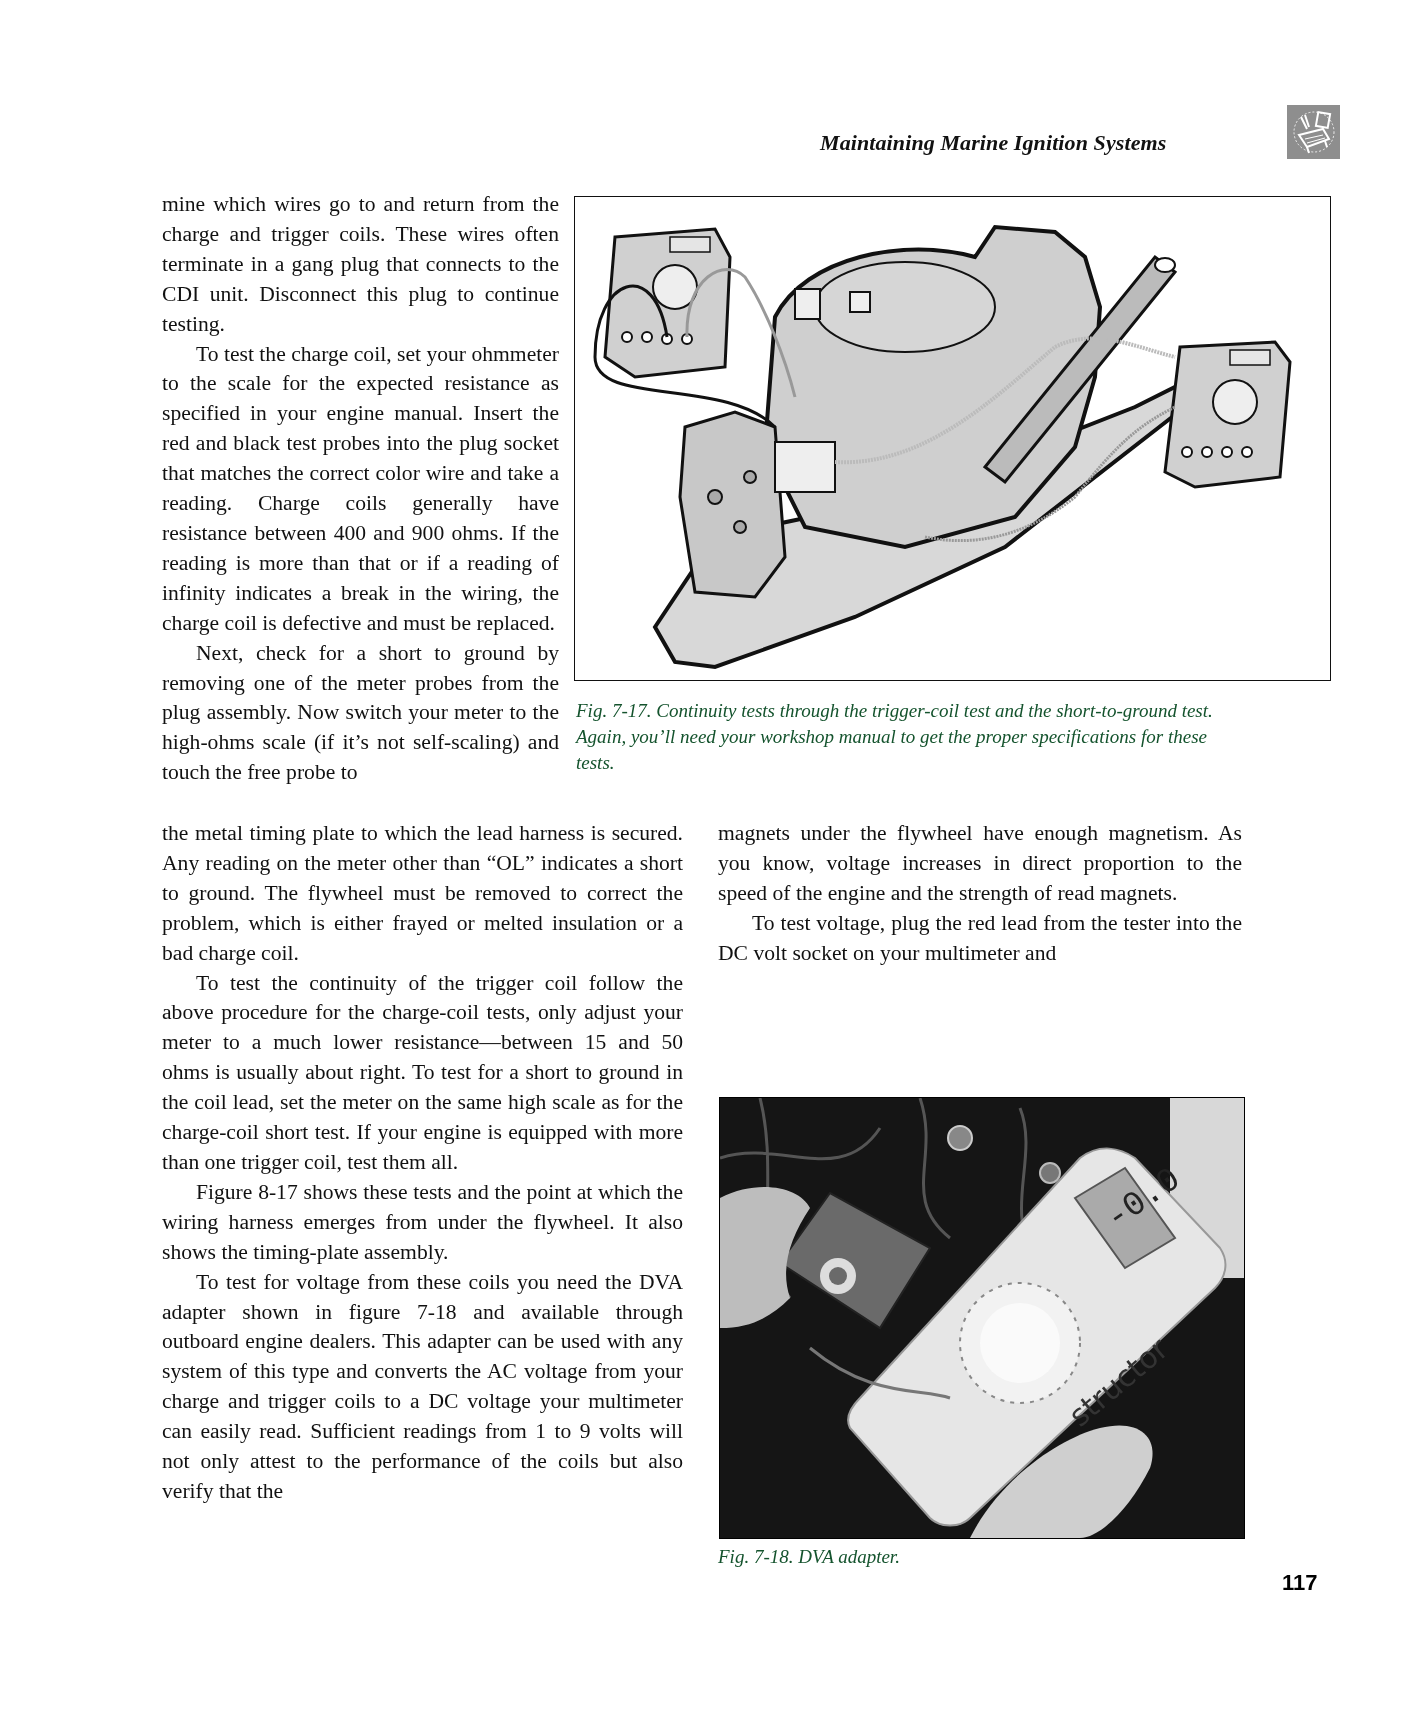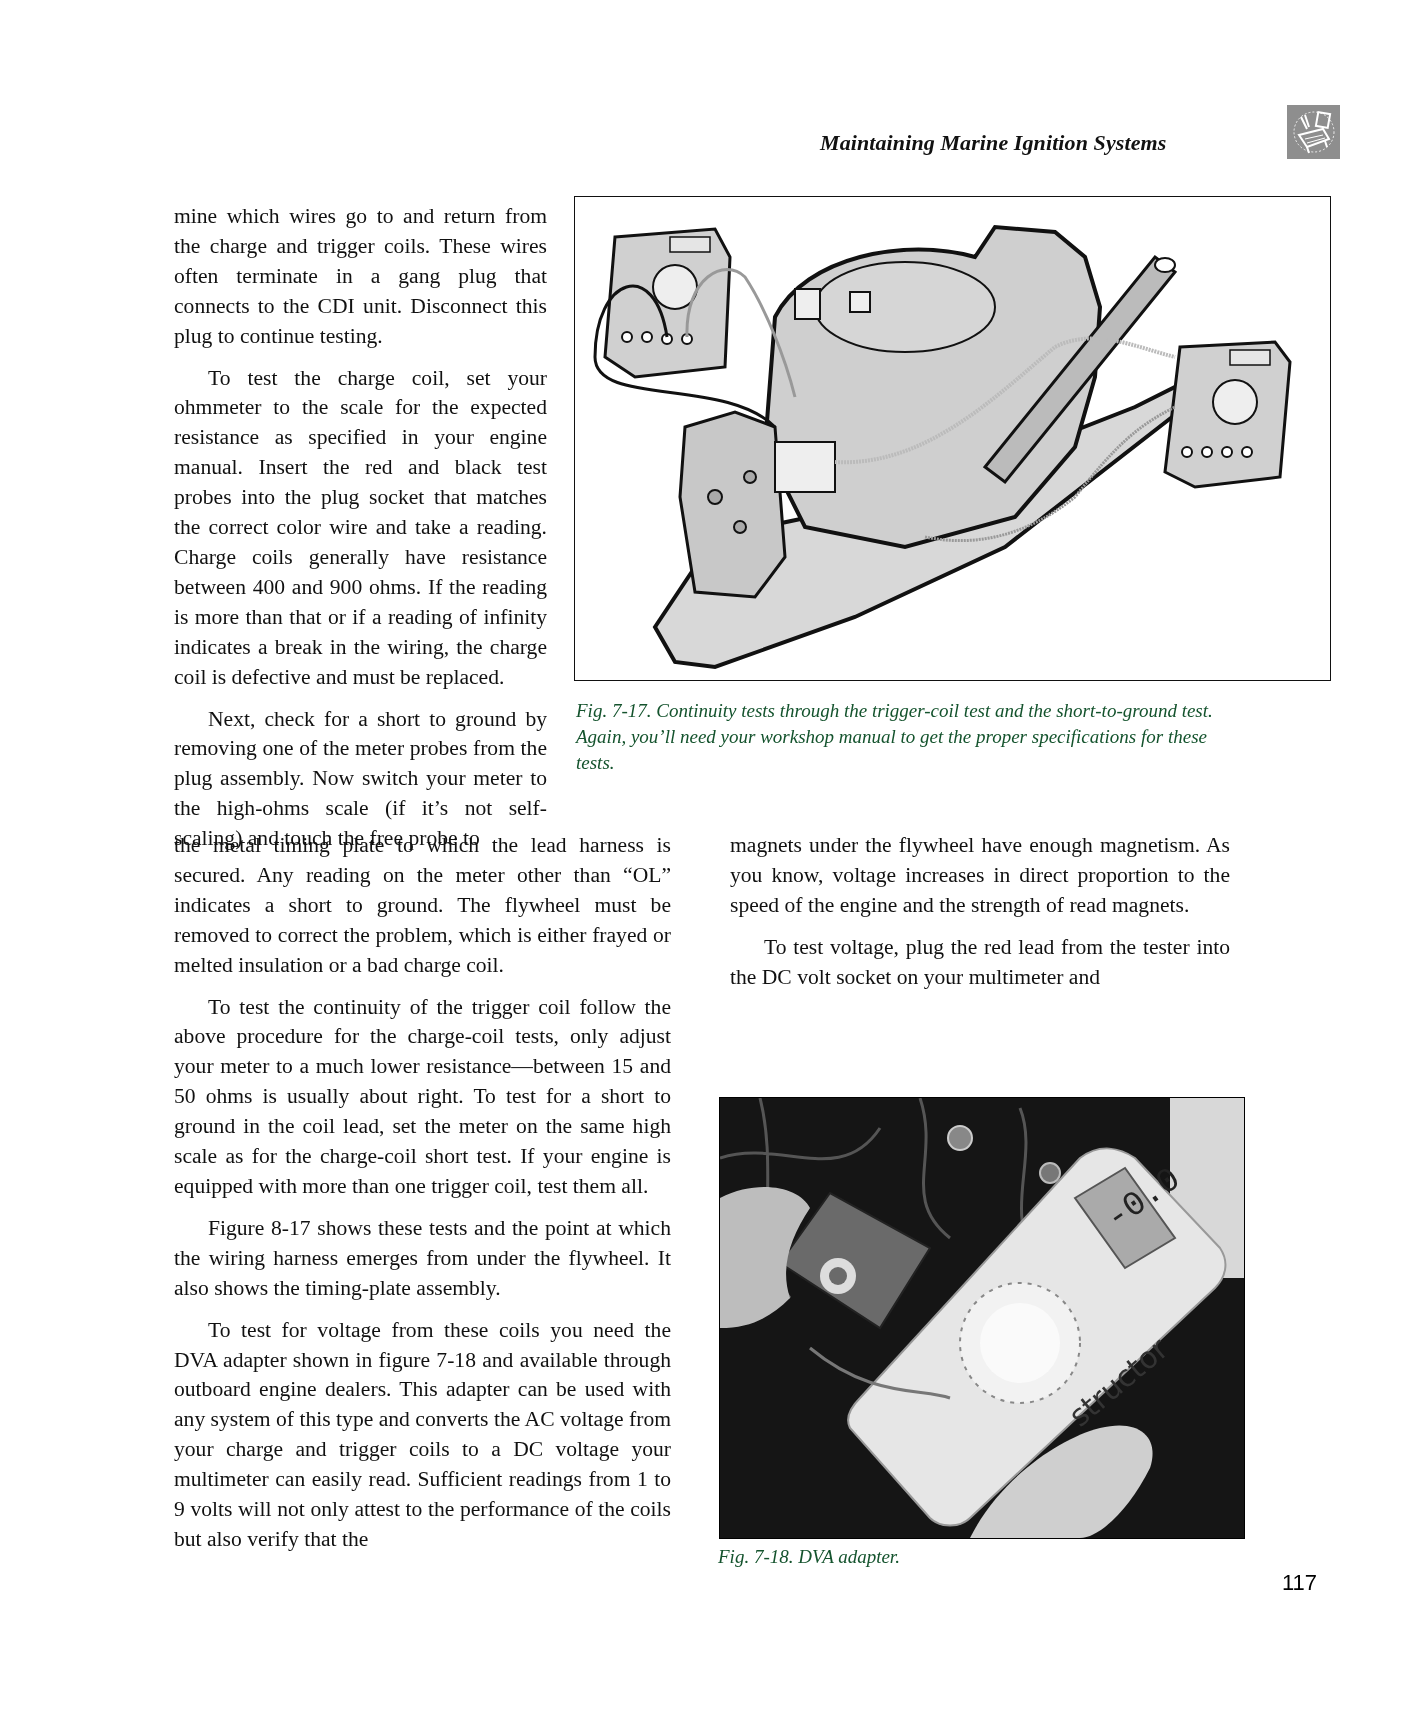--- a/index.html
+++ b/index.html
@@ -9,7 +9,7 @@
          font-style: italic; font-weight: bold; font-size: 22px; letter-spacing: 0.1px; color: #111; }
   .chapter-icon { position: absolute; left: 1287px; top: 105px; width: 53px; height: 54px; background: #8e8e8e; }
   .text { font-size: 21.6px; line-height: 29.9px; text-align: justify; }
-  .text p { margin: 12px; }
+  .text p { margin: 0; }
   .text p.indent { text-indent: 34px; }
   .col-narrow { position: absolute; left: 162px; top: 190px; width: 397px; }
   .col-wide { position: absolute; left: 162px; top: 819px; width: 521px; }

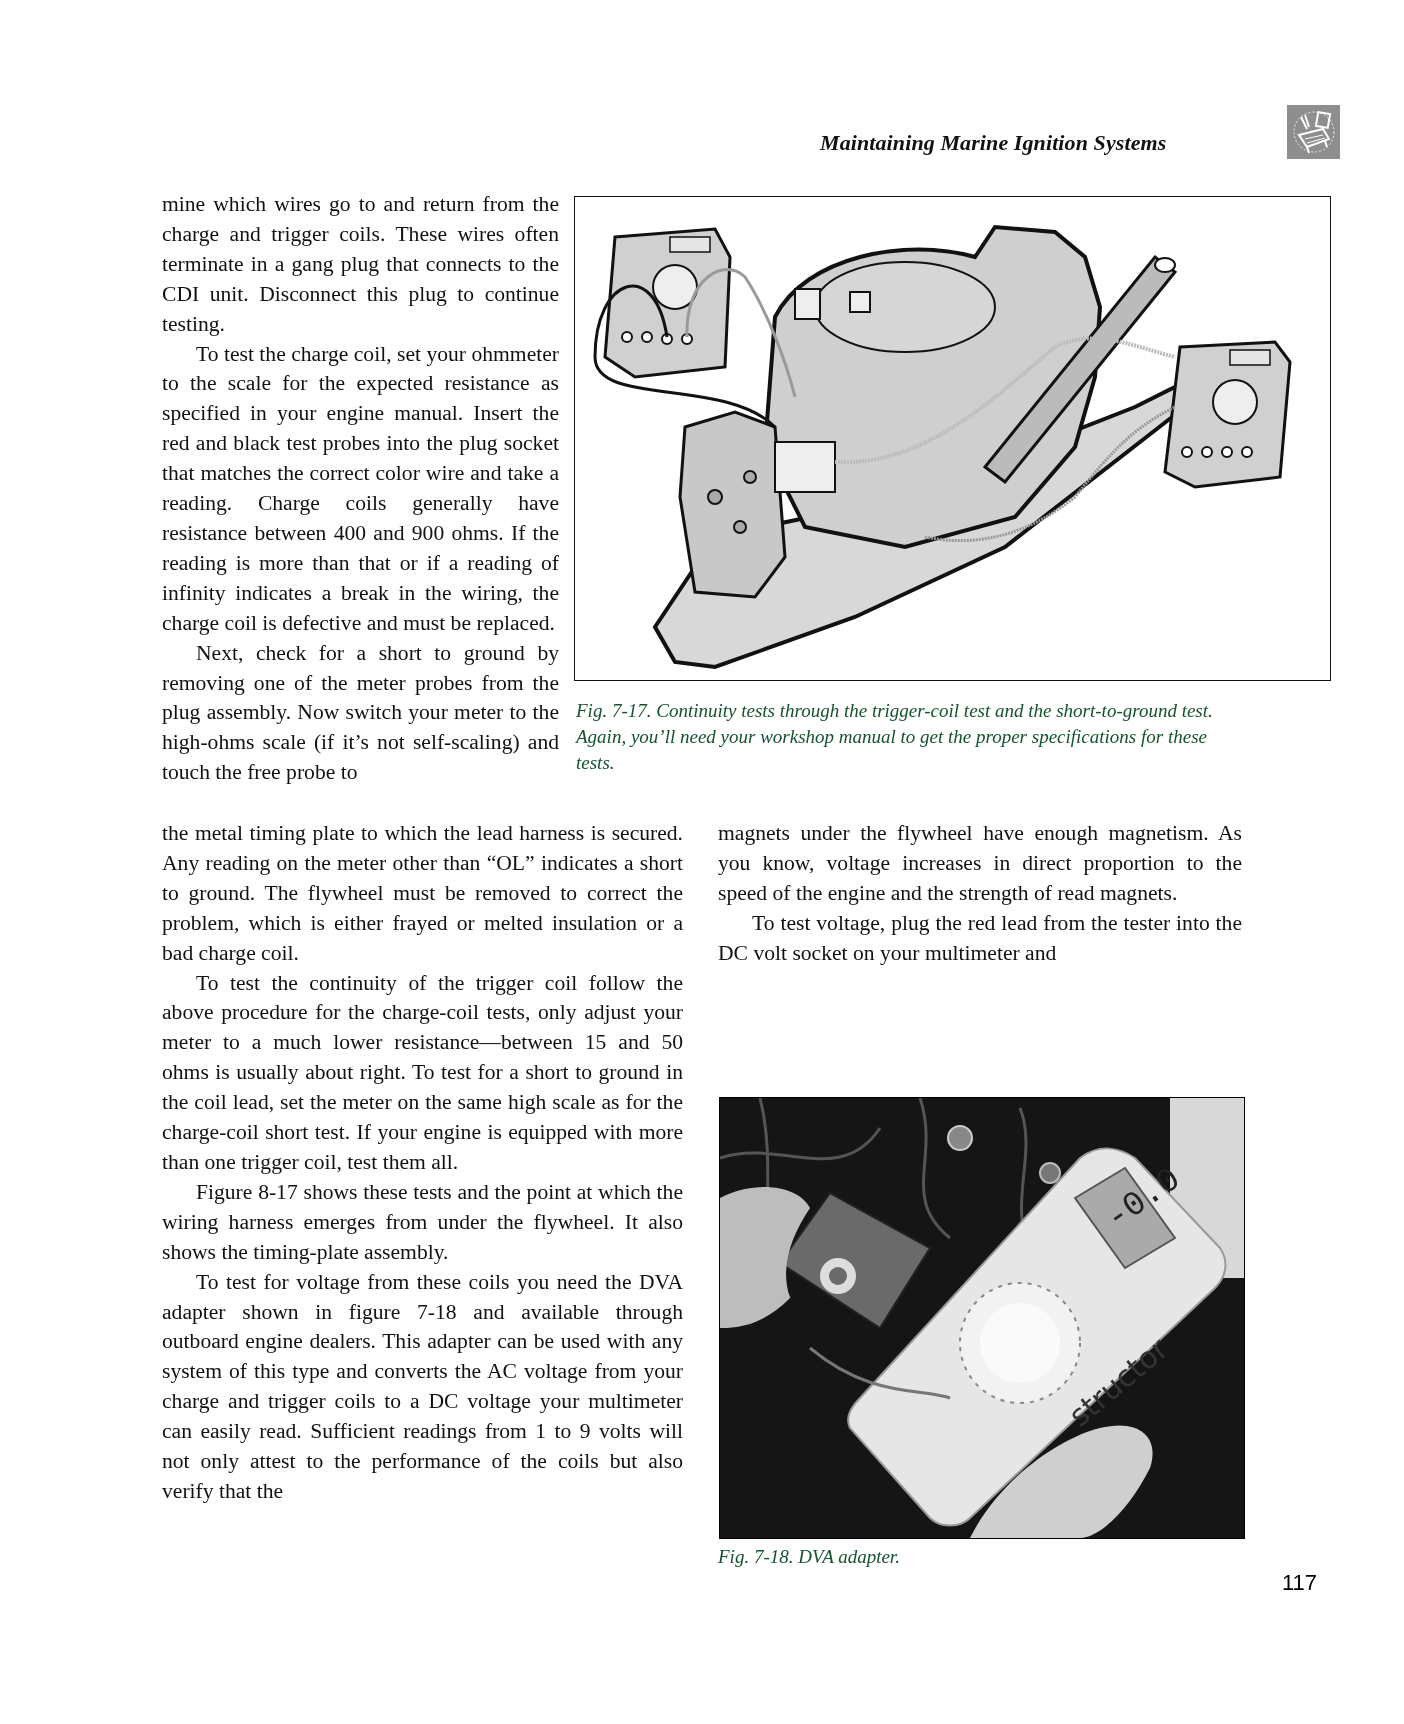--- a/index.html
+++ b/index.html
@@ -19,7 +19,7 @@
   .cap1 { left: 576px; top: 698px; width: 650px; }
   .cap2 { left: 718px; top: 1544px; width: 400px; }
   .photo { position: absolute; left: 719px; top: 1097px; width: 524px; height: 440px; border: 1px solid #000; background: #111; overflow: hidden; }
-  .page-num { position: absolute; left: 1282px; top: 1570px; font-family: "Liberation Sans", "DejaVu Sans", sans-serif; font-weight: normal; font-size: 22px; color: #000; }
+  .page-num { position: absolute; left: 1282px; top: 1570px; font-family: "Liberation Sans", "DejaVu Sans", sans-serif; font-weight: bold; font-size: 22px; color: #000; }
 </style>
 </head>
 <body>

